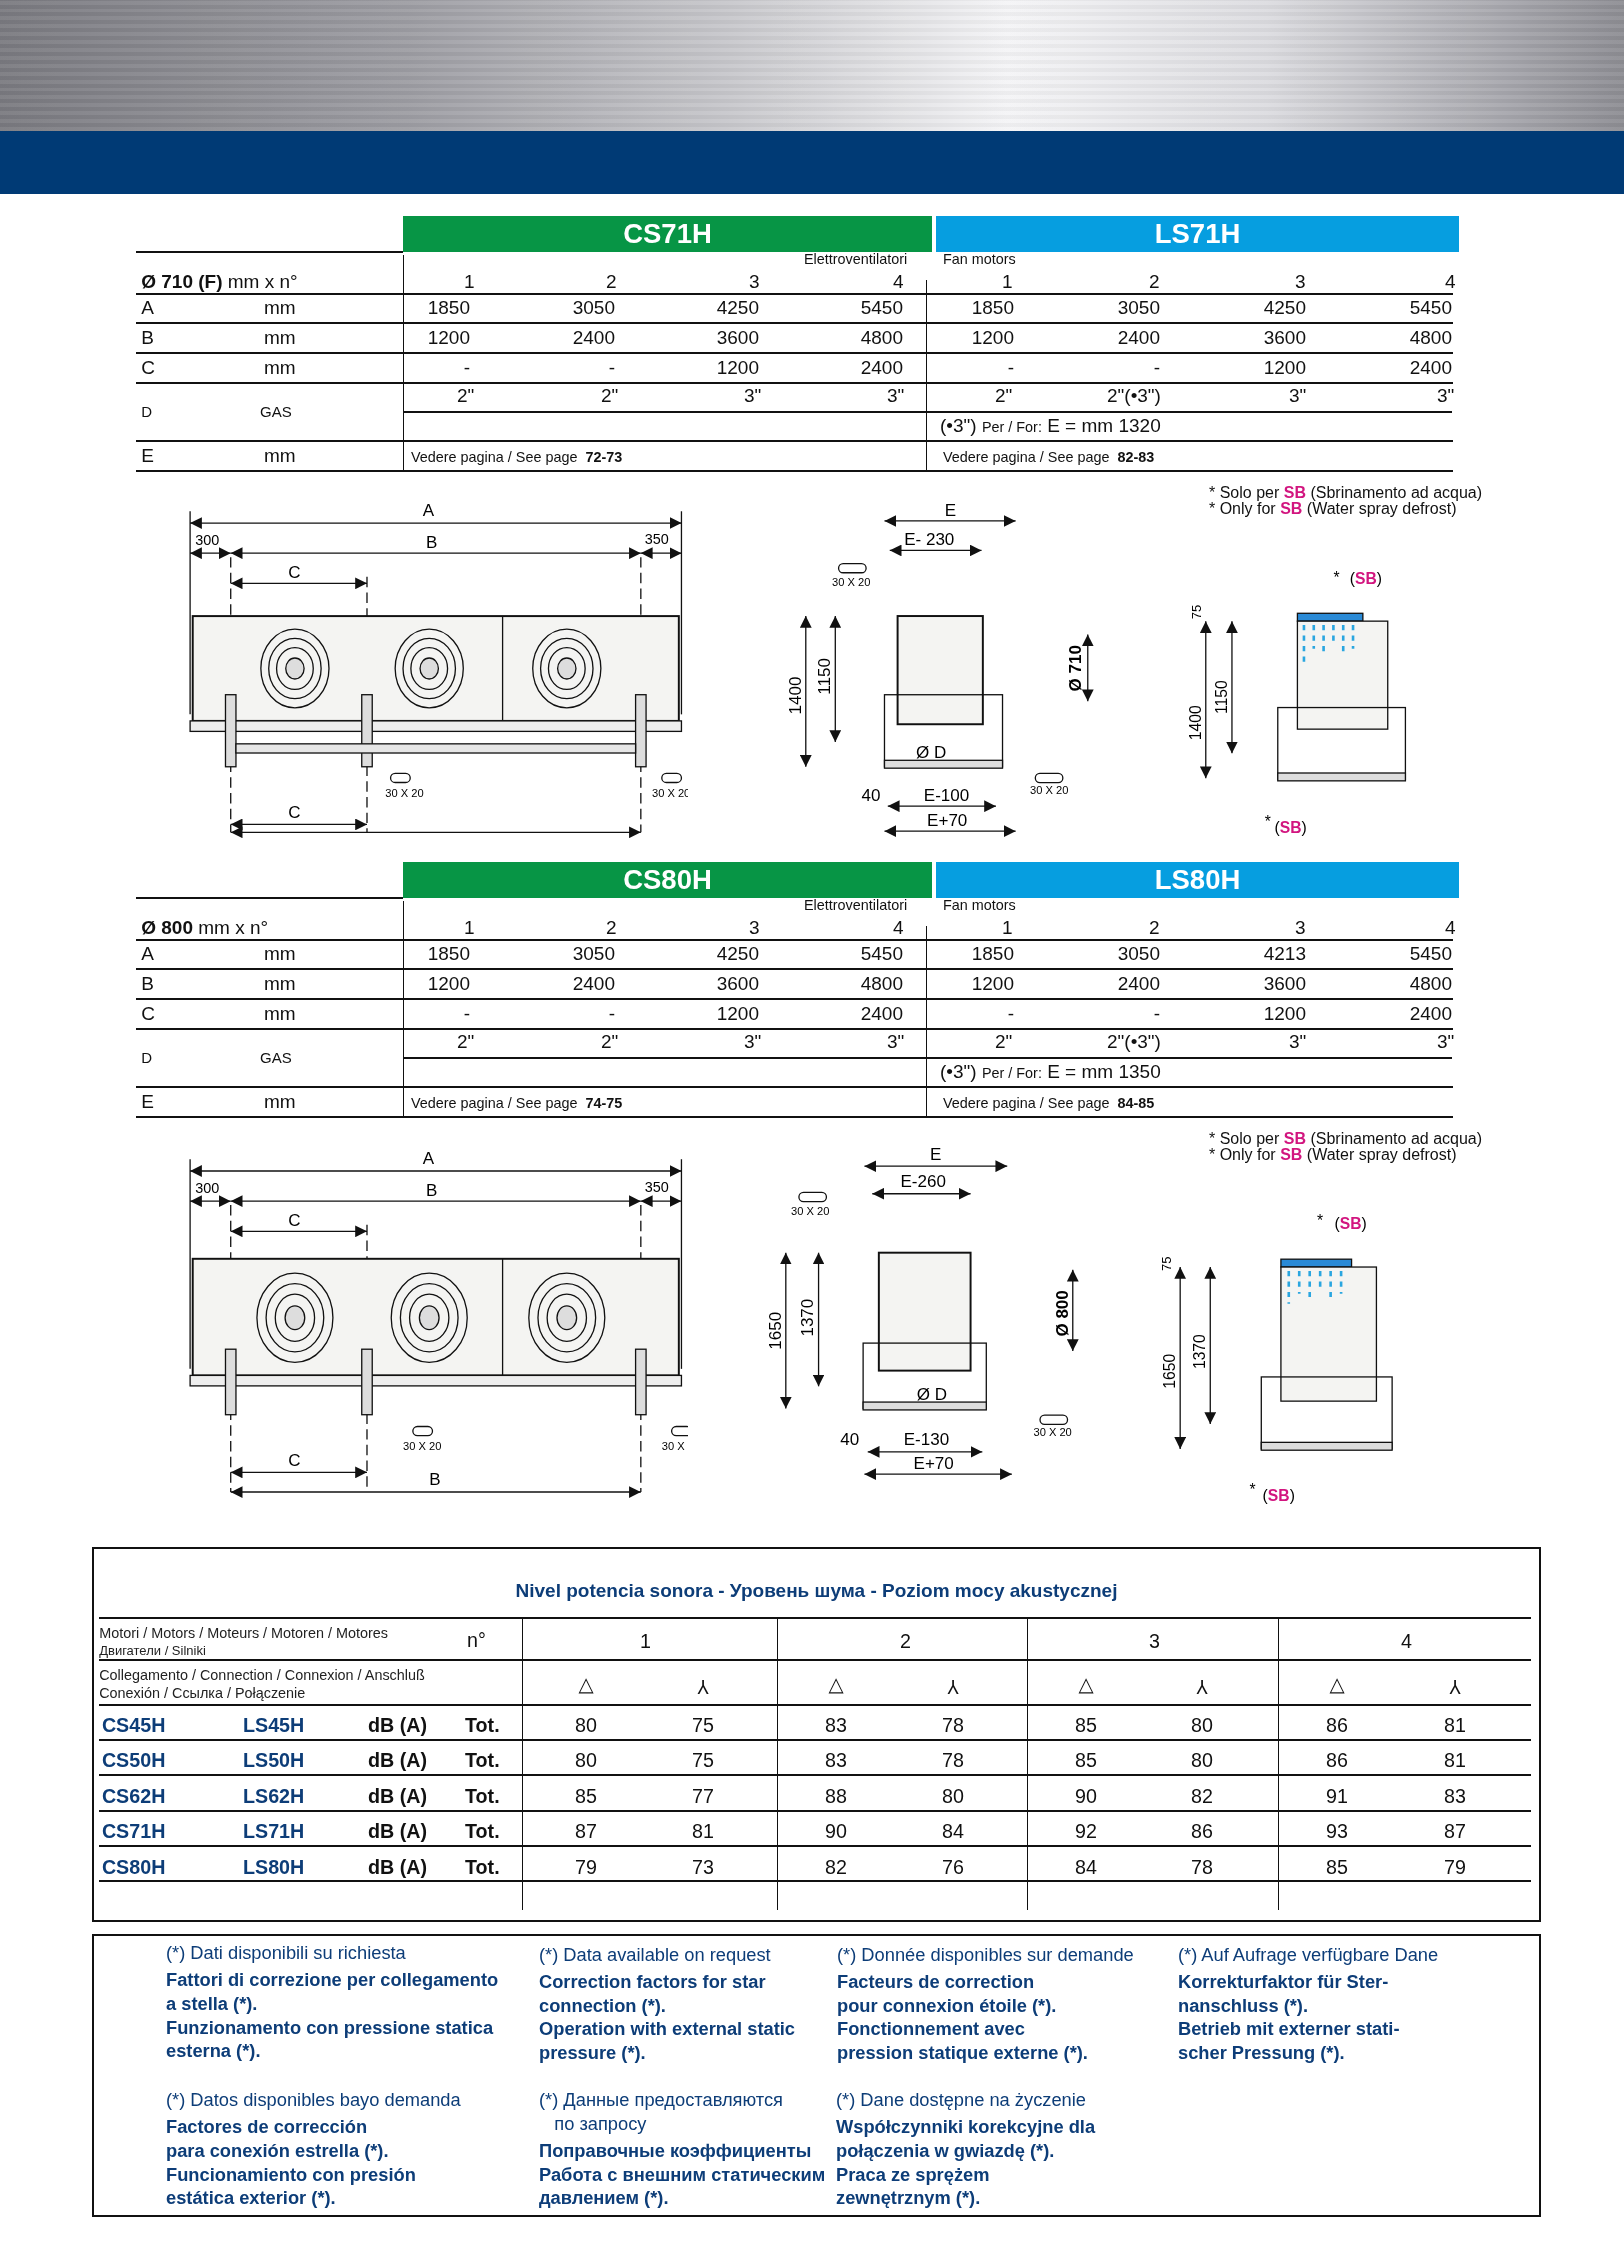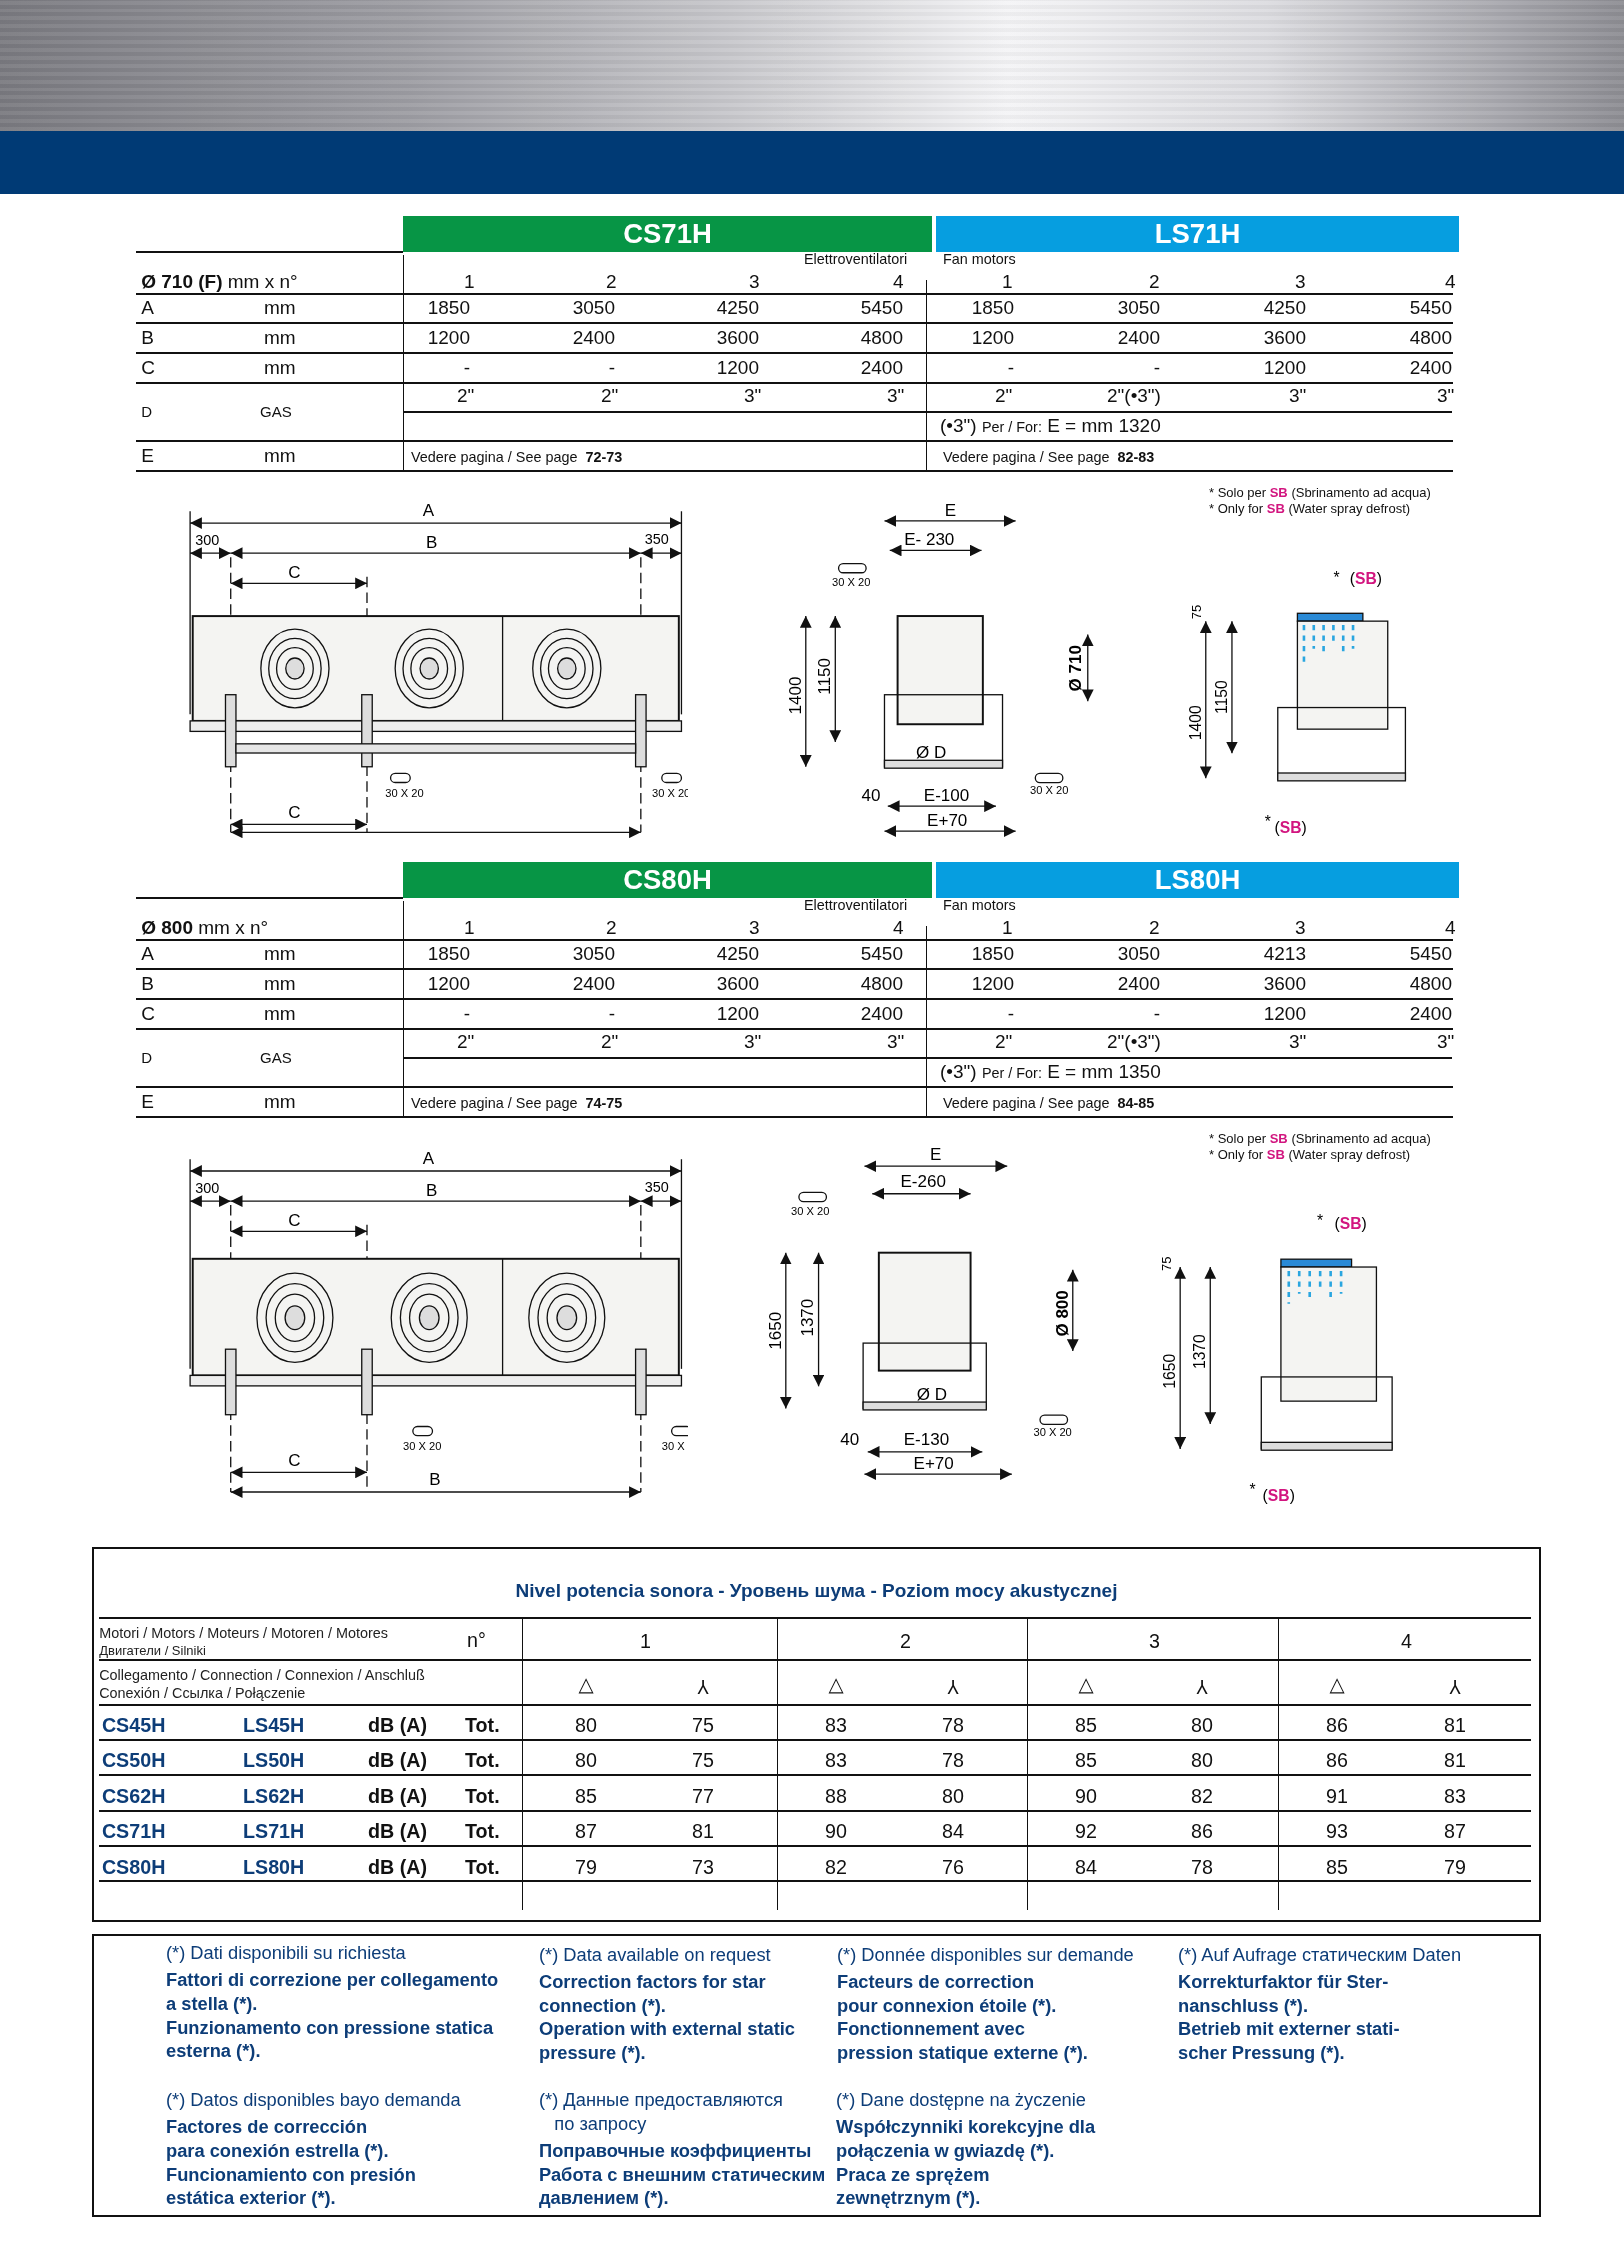--- a/index.html
+++ b/index.html
@@ -25,7 +25,7 @@
   .drawing { position: absolute; }
   .drawing svg { display: block; }
 
-  .note { position: absolute; font-size: 13px; line-height: 15.7px; white-space: nowrap; }
+  .note { position: absolute; font-size: 16px; line-height: 15.7px; white-space: nowrap; }
   .magenta { color: #d2157f; font-weight: bold; }
 
   

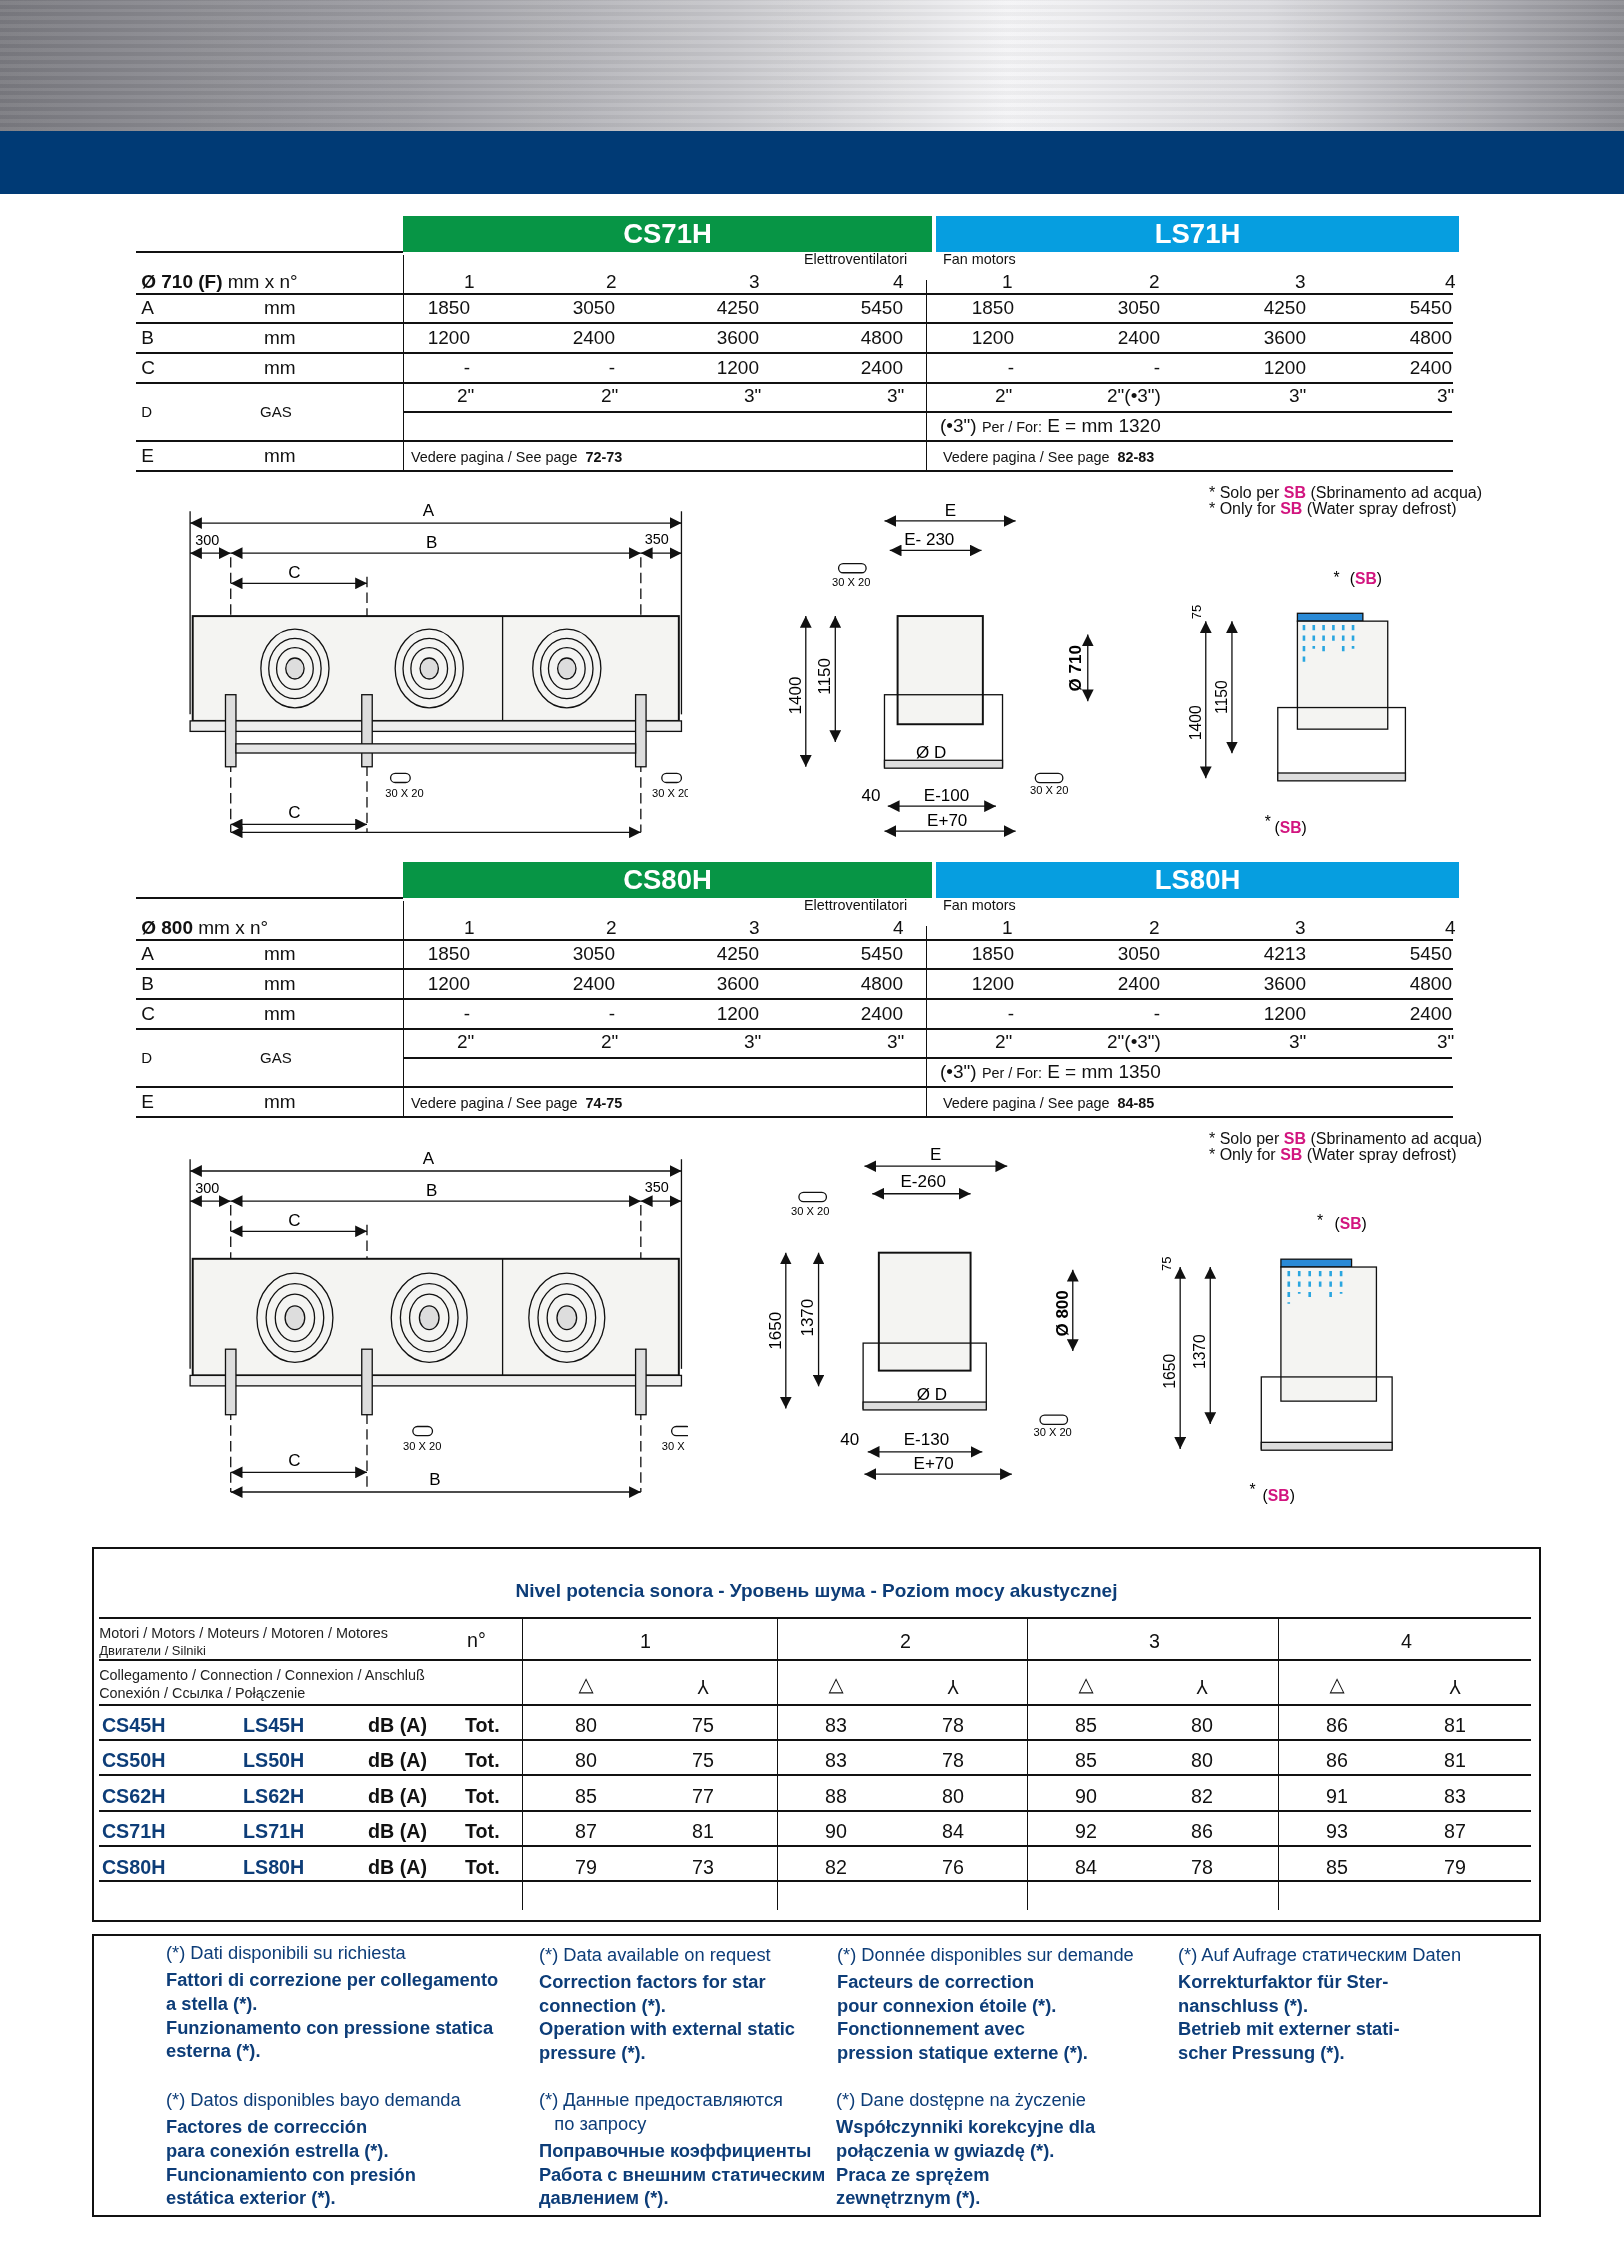--- a/index.html
+++ b/index.html
@@ -572,7 +572,7 @@
 pression statique externe (*).</div>
   </div>
   <div class="col" style="left:1084px; top:6.6px;">
-    <div class="h">(*) Auf Aufrage статическим Daten</div>
+    <div class="h">(*) Auf Aufrage verfügbare Dane</div>
     <div class="body">Korrekturfaktor für Ster-
 nanschluss (*).
 Betrieb mit externer stati-

